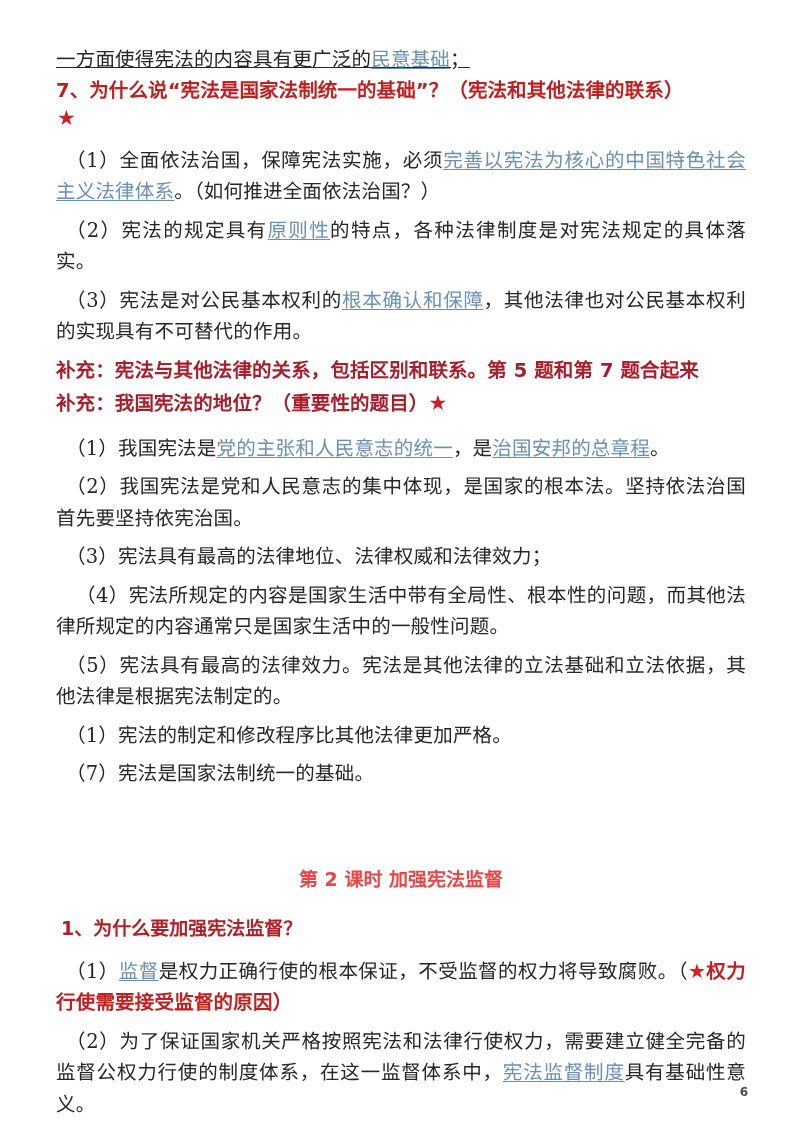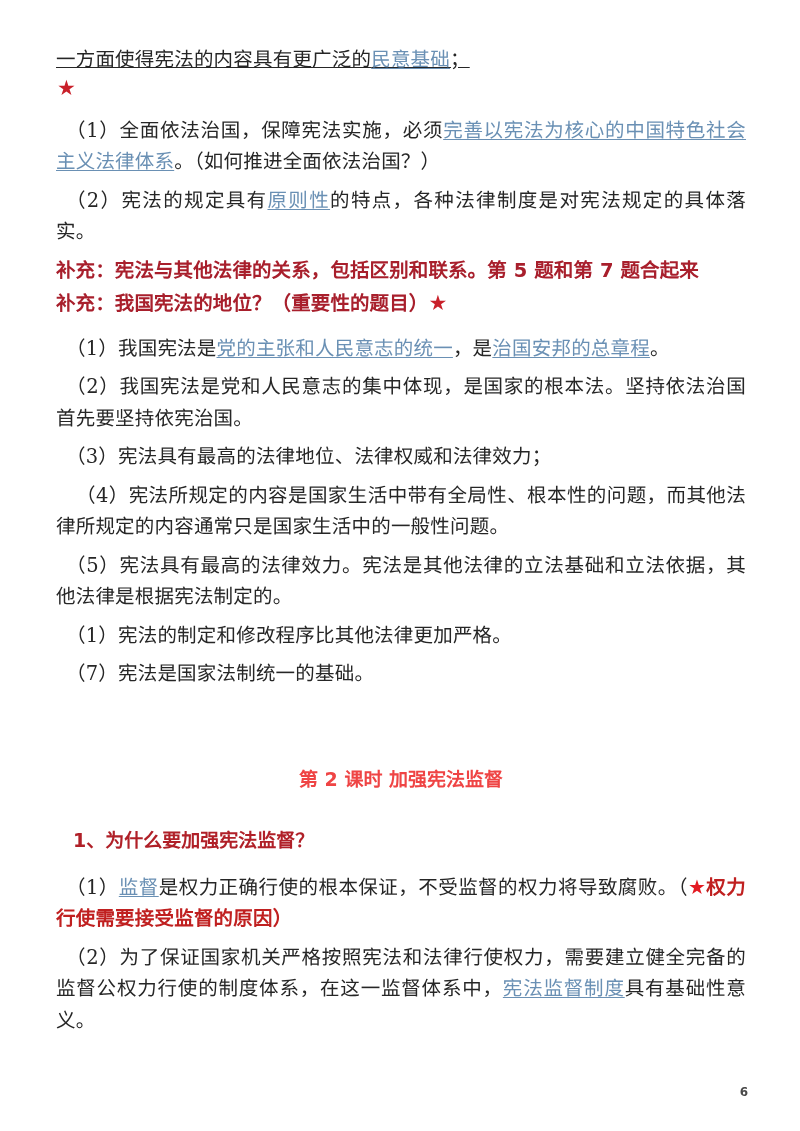--- a/index.html
+++ b/index.html
@@ -140,6 +140,7 @@
     <p class="p flush"><span>一方面使得宪法的内容具有更广泛的</span><span class="blue">民意基础</span><span>；</span></p>
 
 
+    <p class="h-red">7、为什么说“宪法是国家法制统一的基础”？（宪法和其他法律的联系）</p>
     <p class="h-red star-line"><span class="star">★</span></p>
 
     <p class="p item gap-sm"><span>（1）全面依法治国，保障宪法实施，必须</span><span class="blue">完善以宪法为核心的中国特色社会主义法律体系</span><span>。（如何推进全面依法治国？）</span></p>

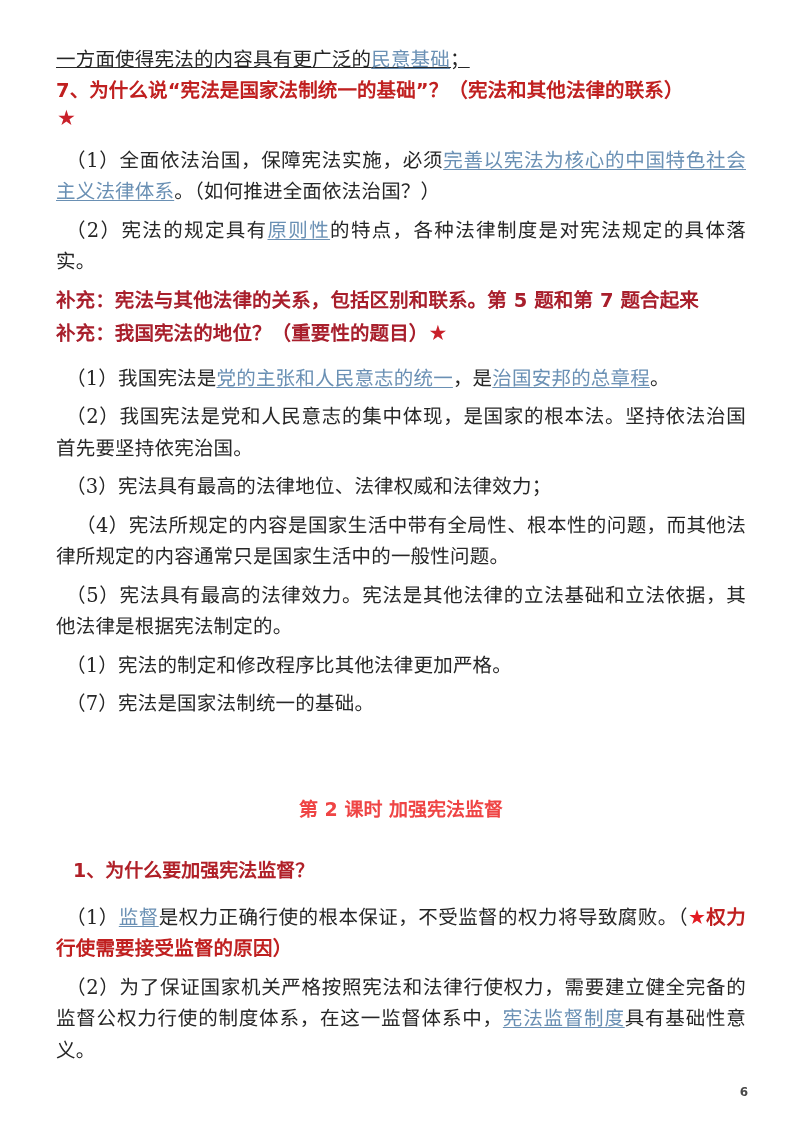--- a/index.html
+++ b/index.html
@@ -147,6 +147,7 @@
 
     <p class="p item gap-md"><span>（2）宪法的规定具有</span><span class="blue">原则性</span><span>的特点，各种法律制度是对宪法规定的具体落实。</span></p>
 
+    <p class="p item gap-md"><span>（3）宪法是对公民基本权利的</span><span class="blue">根本确认和保障</span><span>，其他法律也对公民基本权利的实现具有不可替代的作用。</span></p>
 
     <p class="h-crimson" style="margin-top:6px;">补充：宪法与其他法律的关系，包括区别和联系。第 5 题和第 7 题合起来</p>
 

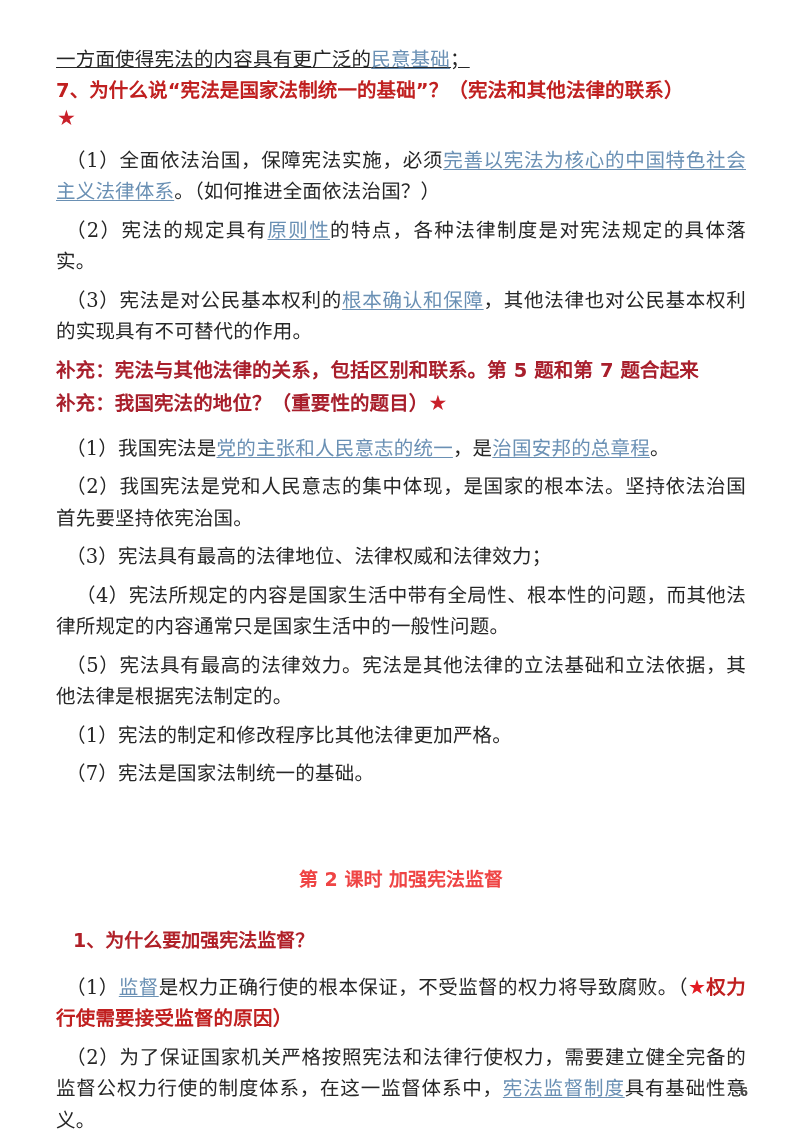--- a/index.html
+++ b/index.html
@@ -86,7 +86,7 @@
     line-height: 30px;
     color: #b02028;
     font-weight: bold;
-    margin: 17px;
+    margin: 5px;
     font-family: "DejaVu Sans", "Liberation Sans", sans-serif;
   }
   

